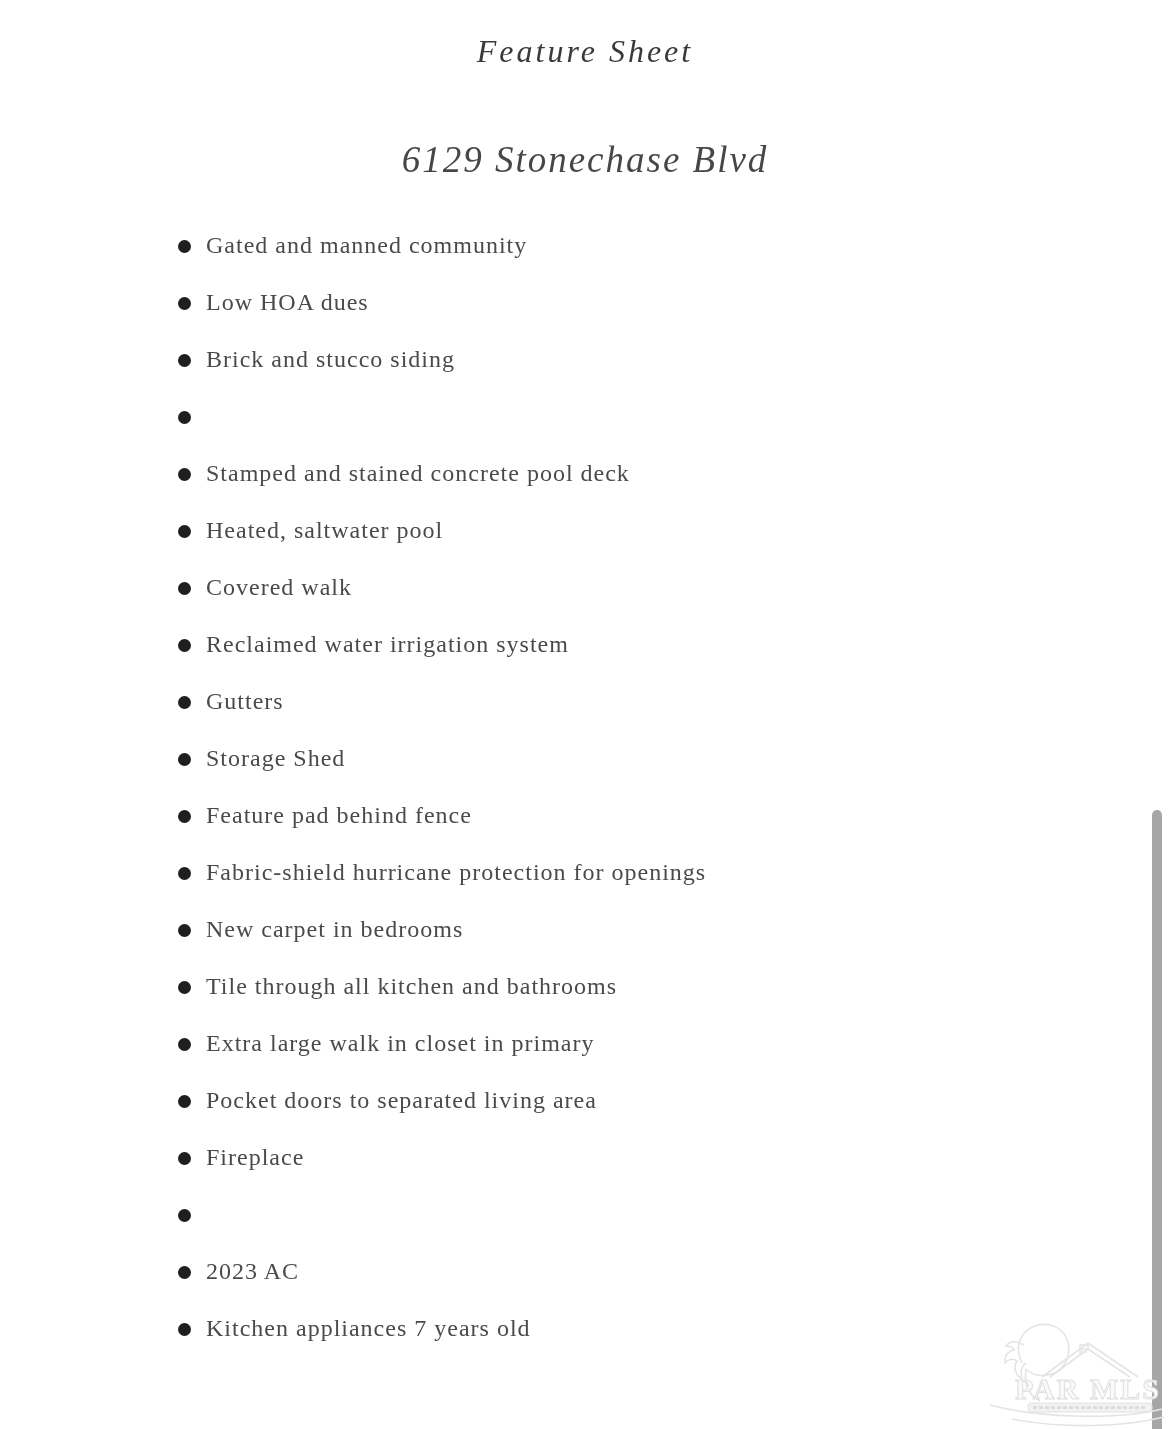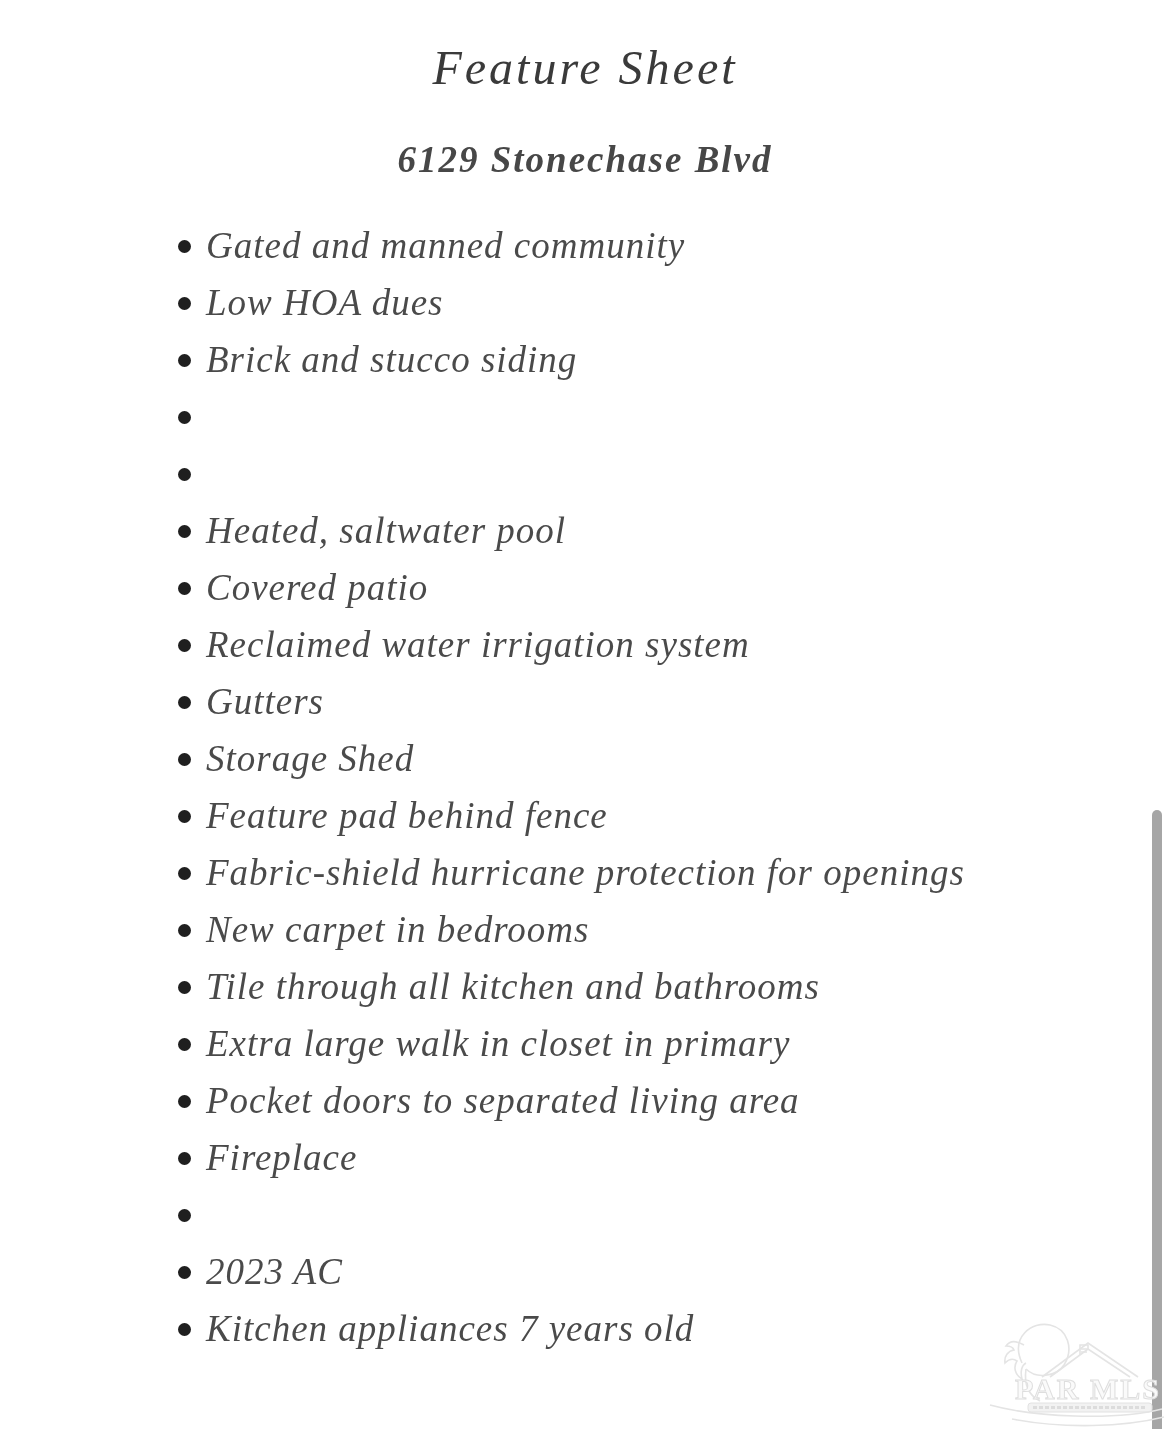--- a/index.html
+++ b/index.html
@@ -17,13 +17,13 @@
   }
   .doc-title {
     position: absolute;
-    top: 40px;
+    top: 33px;
     left: 0;
     width: 100%;
     text-align: center;
     font-style: italic;
     font-weight: normal;
-    font-size: 48px;
+    font-size: 32px;
     letter-spacing: 3px;
     color: #3a3a3a;
   }

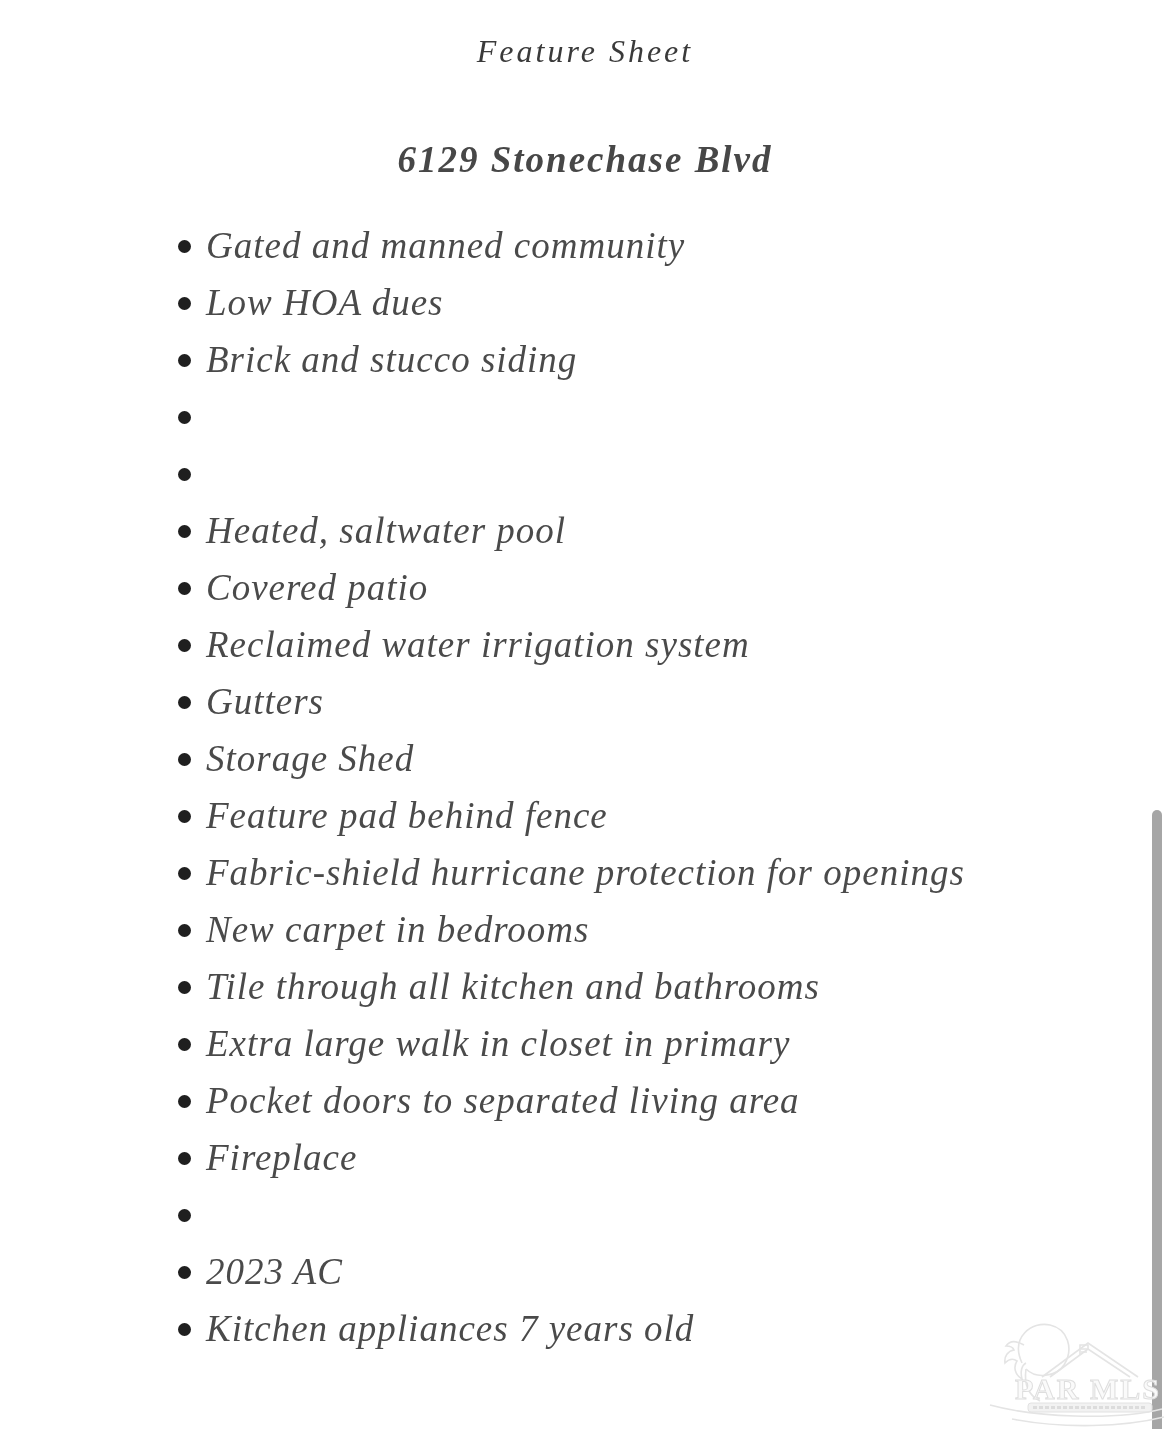--- a/index.html
+++ b/index.html
@@ -34,7 +34,7 @@
     width: 100%;
     text-align: center;
     font-style: italic;
-    font-weight: bold;
+    font-weight: normal;
     font-size: 37px;
     letter-spacing: 2px;
     color: #474747;

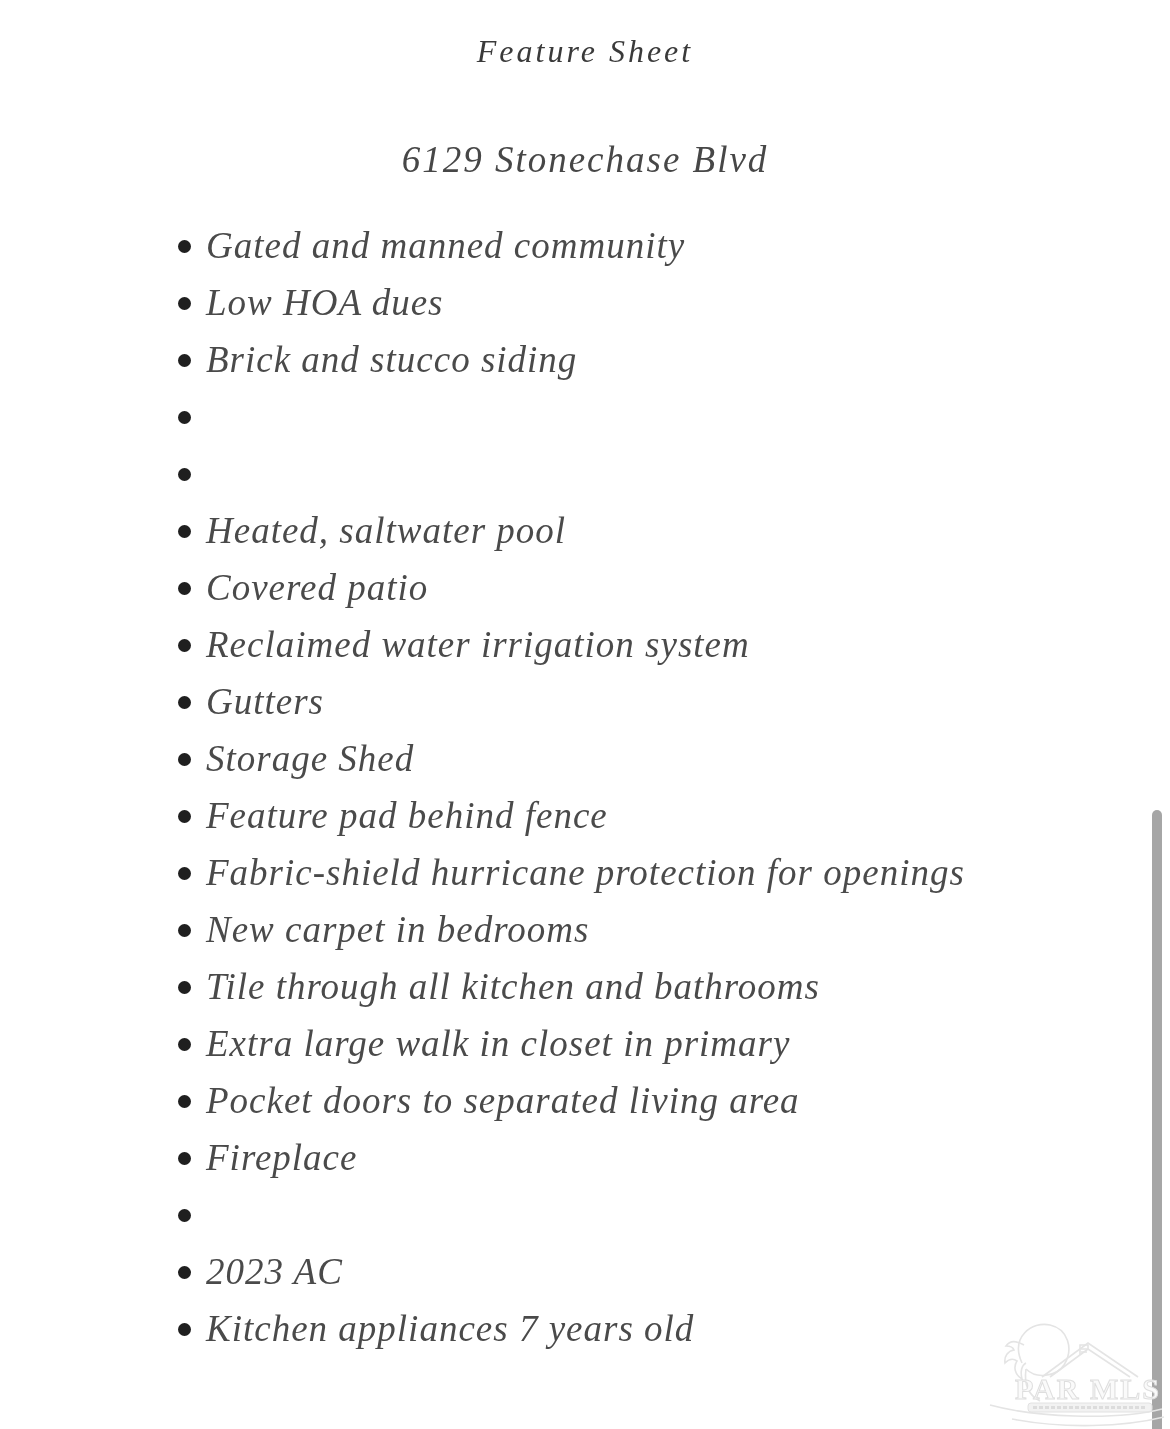--- a/index.html
+++ b/index.html
@@ -62,8 +62,7 @@
     margin-top: 2px;
   }
   .feature-text {
-    font-style: italic;
-    font-size: 37px;
+    font-size: 24px;
     letter-spacing: 1px;
     color: #4a4a4a;
     white-space: nowrap;

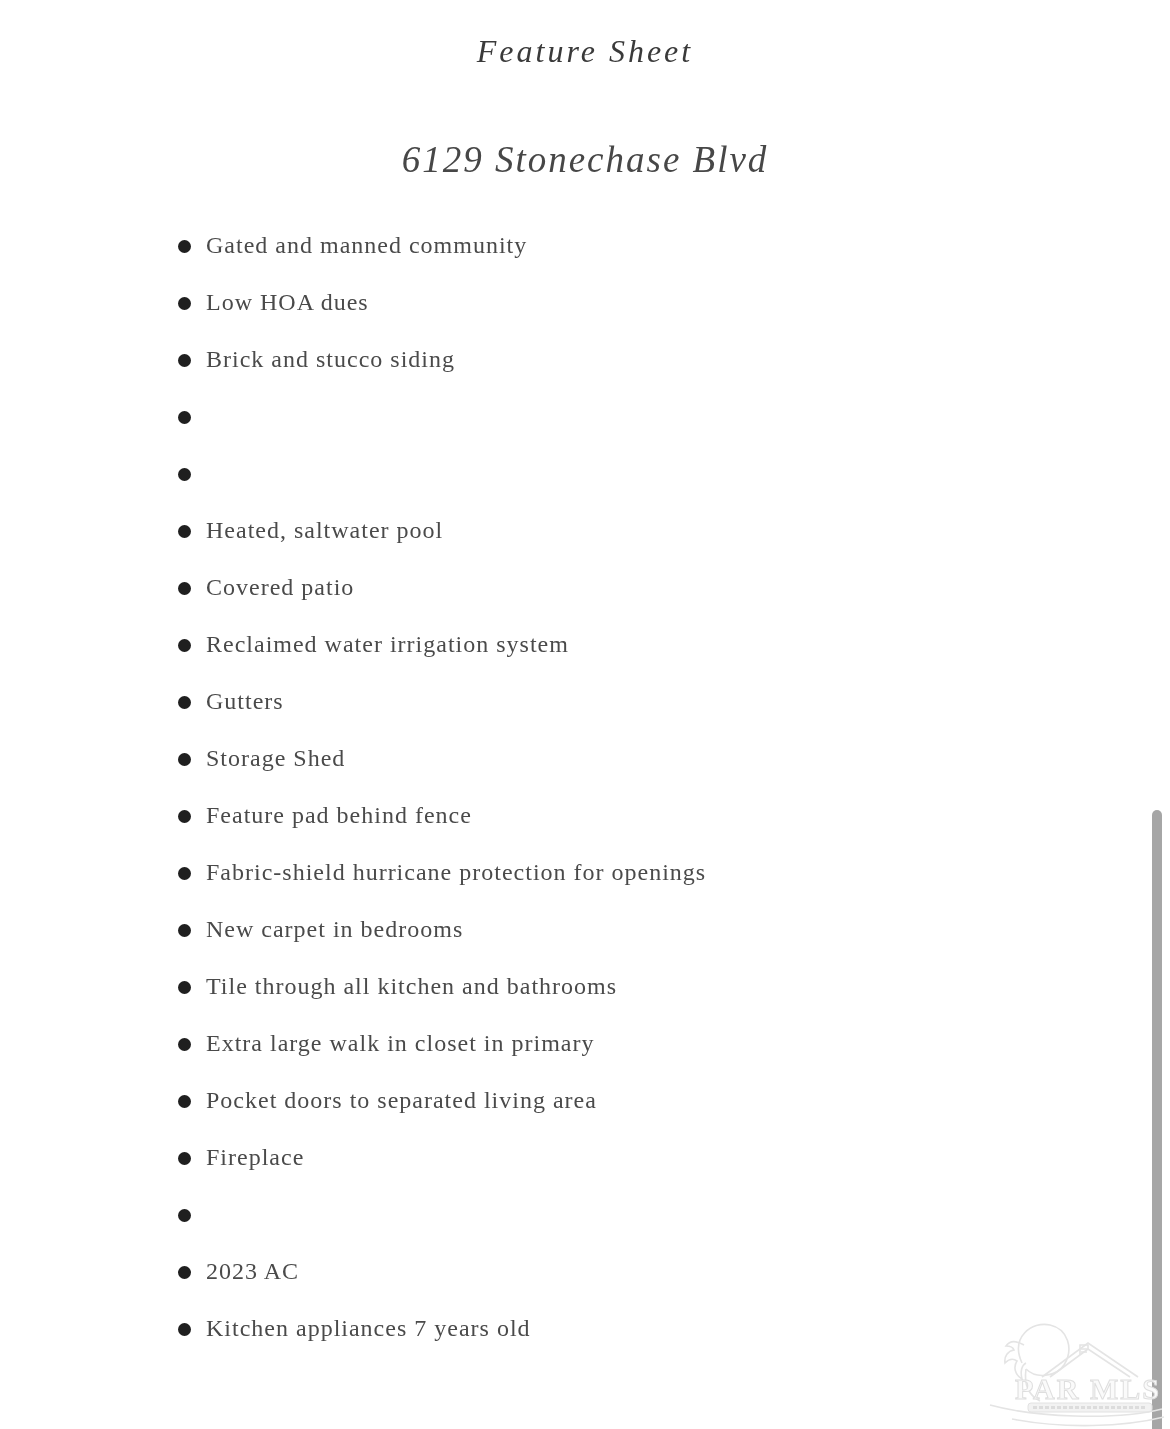--- a/index.html
+++ b/index.html
@@ -112,6 +112,7 @@
       </li>
     <li class="feature">
         <span class="bullet"></span>
+        <span class="feature-text">Stamped and stained concrete pool deck</span>
       </li>
     <li class="feature">
         <span class="bullet"></span>

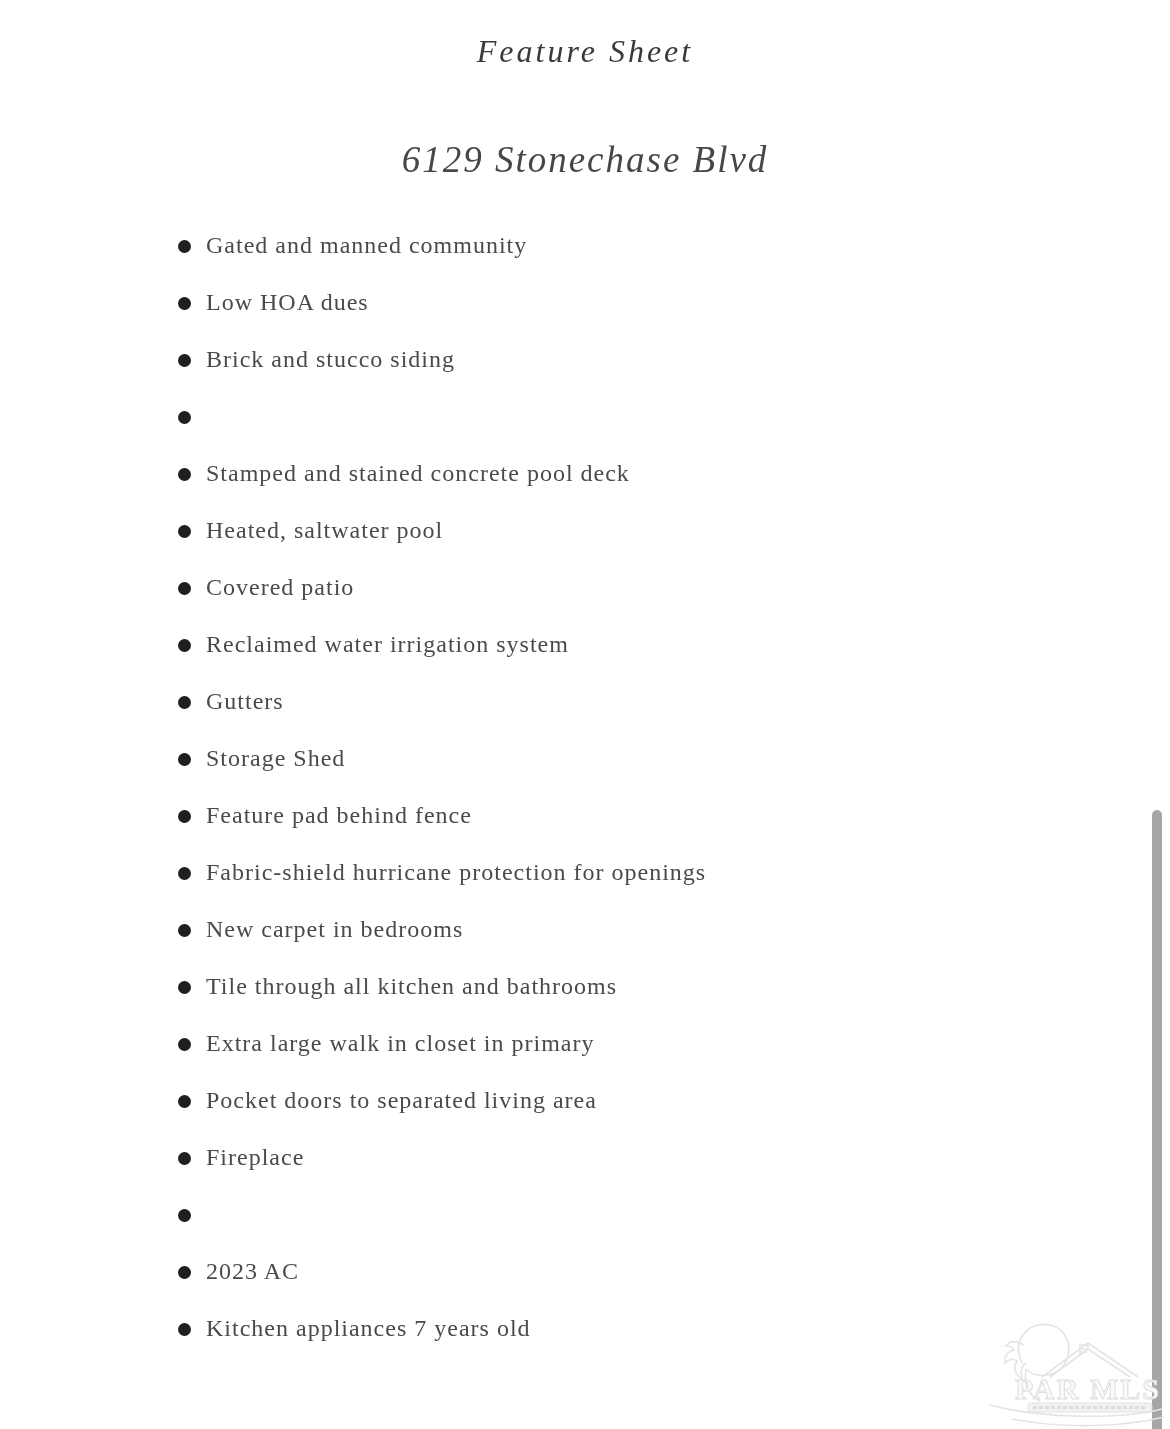--- a/index.html
+++ b/index.html
@@ -120,7 +120,7 @@
       </li>
     <li class="feature">
         <span class="bullet"></span>
-        <span class="feature-text">Covered patio</span>
+        <span class="feature-text">Covered walk</span>
       </li>
     <li class="feature">
         <span class="bullet"></span>

